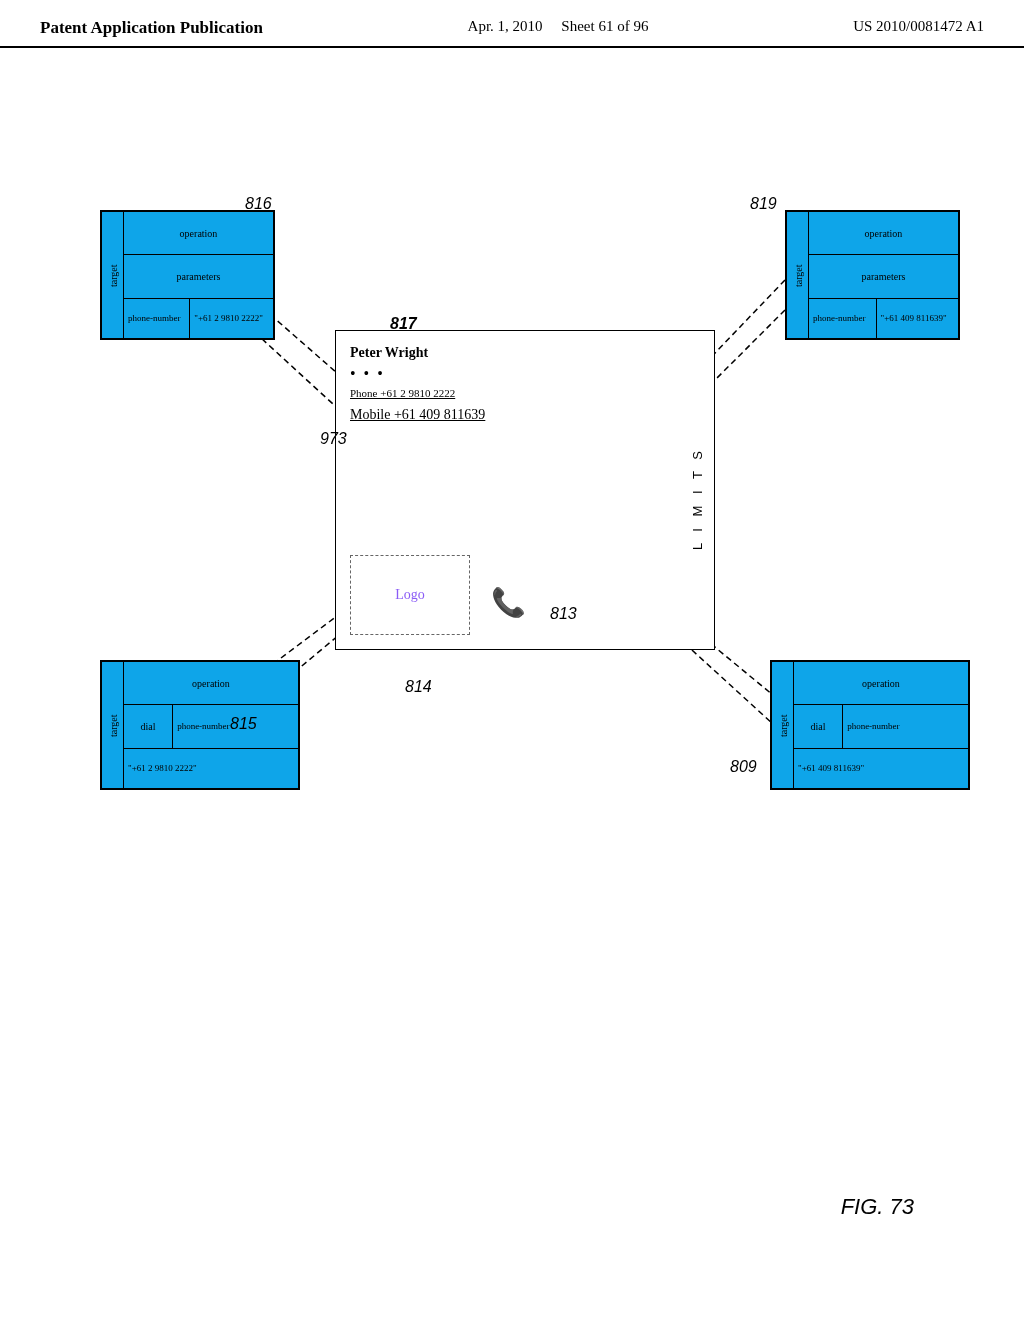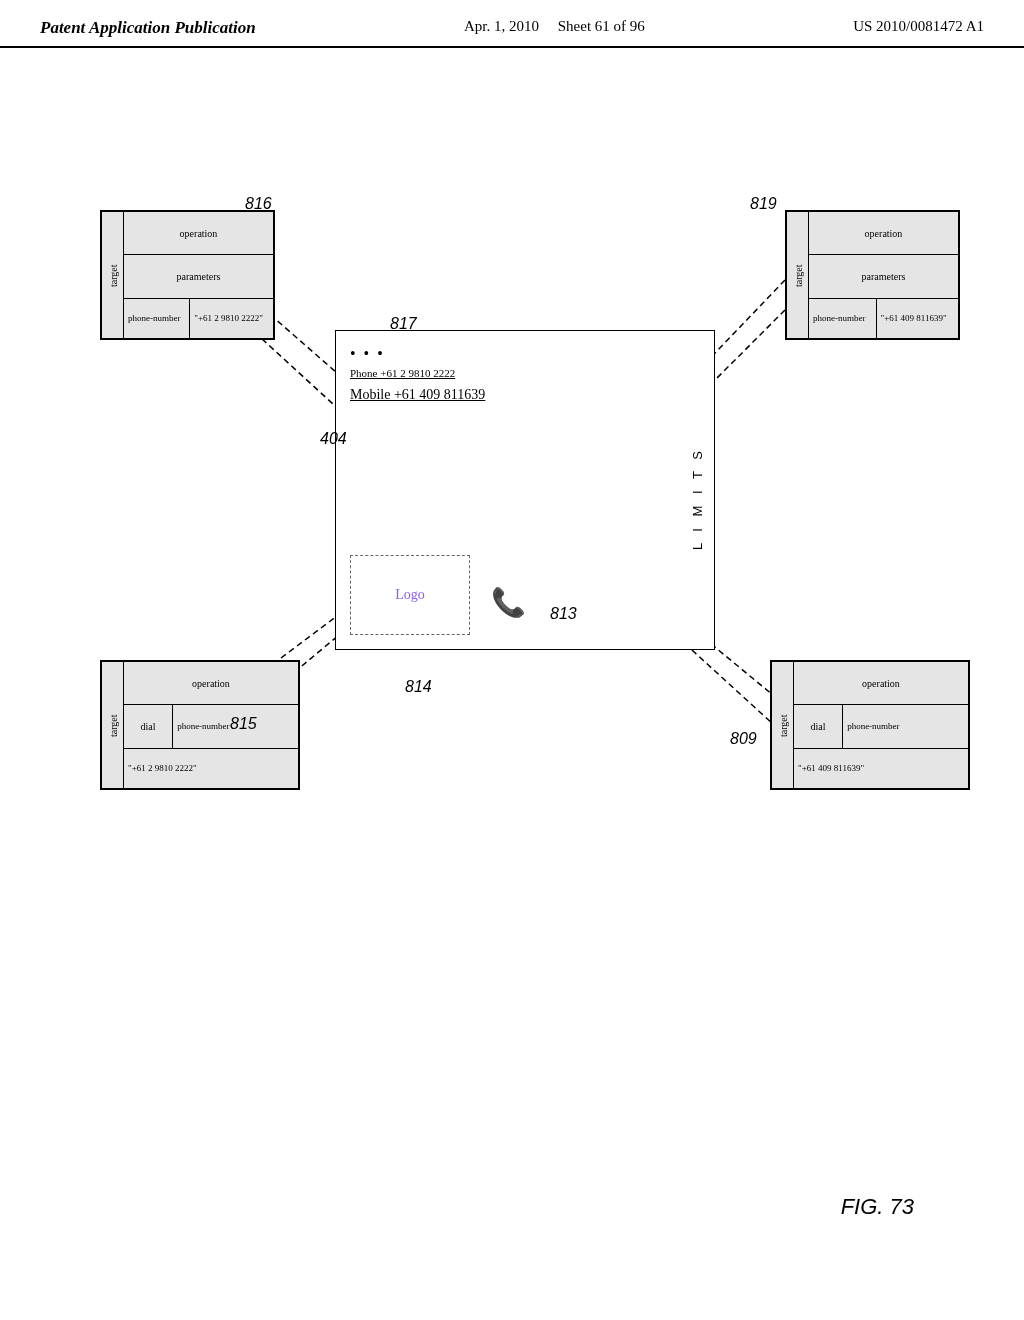--- a/index.html
+++ b/index.html
@@ -24,7 +24,6 @@
     .header-left {
       font-size: 17px;
       font-weight: bold;
-      font-style: italic;
     }
     .header-center {
       font-size: 15px;

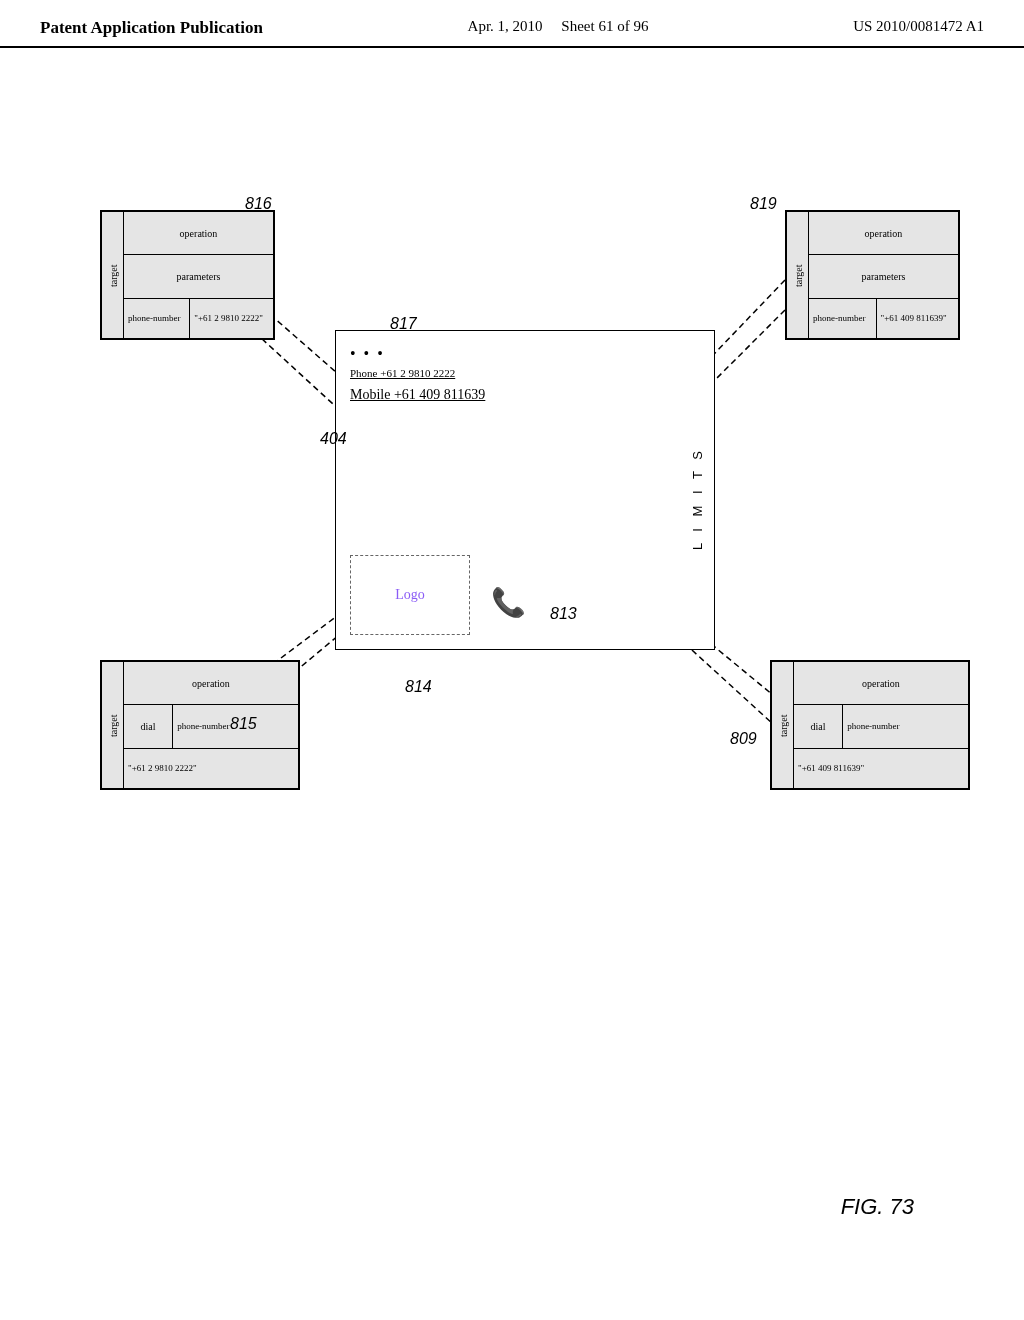--- a/index.html
+++ b/index.html
@@ -48,7 +48,7 @@
       position: absolute;
       border: 1px solid #000;
       font-size: 11px;
-      background: #e5e5e5;
+      background: #0ea5e9;
     }
     .table-box table {
       border-collapse: collapse;

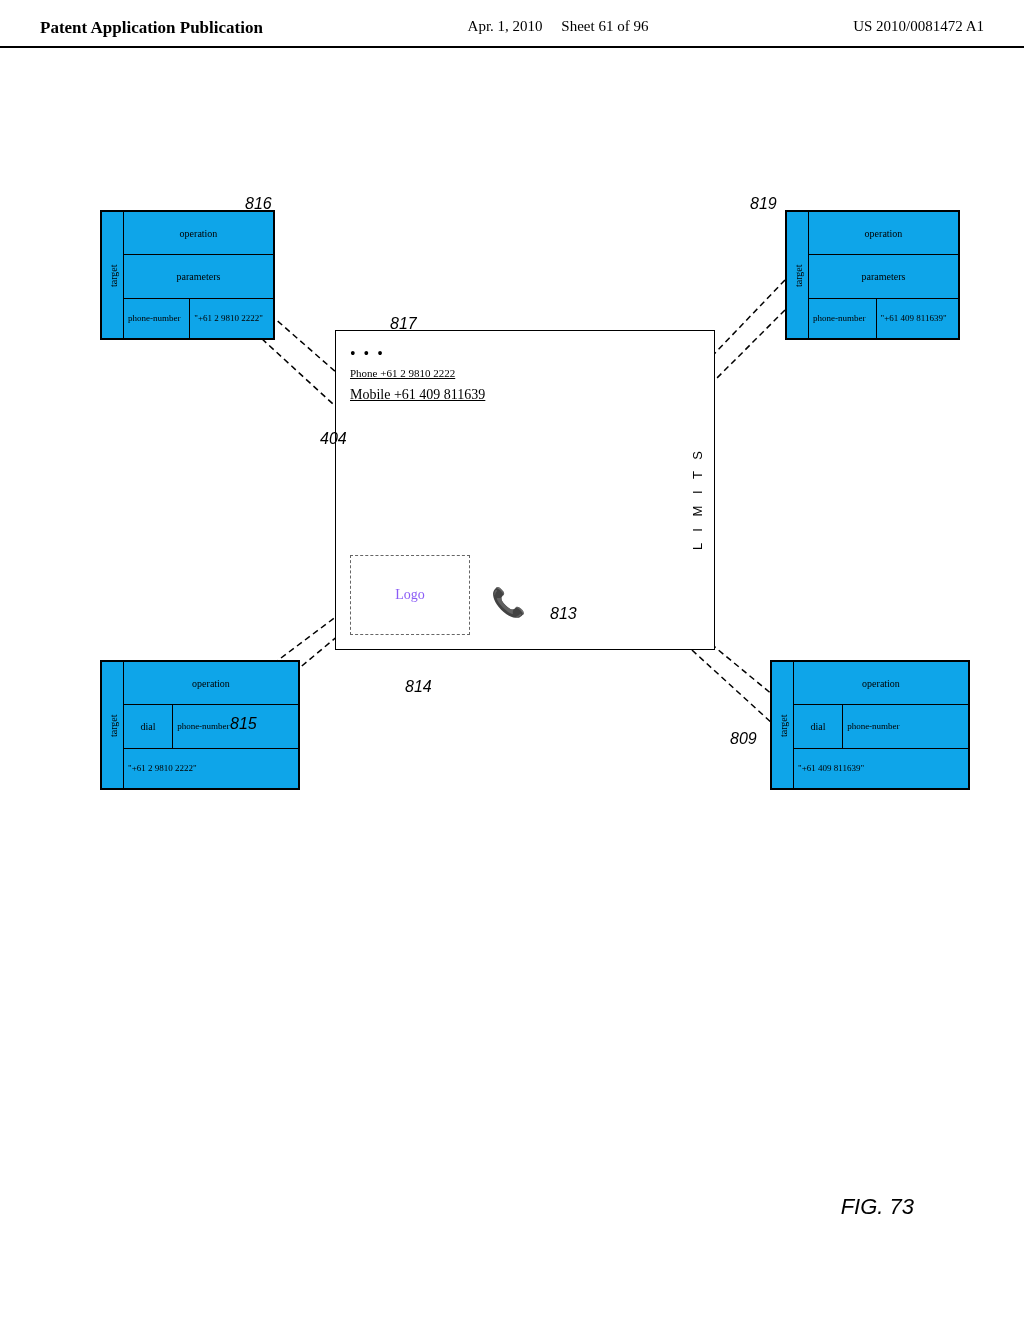--- a/index.html
+++ b/index.html
@@ -265,7 +265,7 @@
       <span style="font-size:28px;">📞</span>
     </div>
   </div>
-  <div class="label" style="left:340px; top:195px;">817</div>
+  <div class="label" style="left:340px; top:195px;font-weight:bold;">817</div>
 
   <div class="label" style="left:270px; top:310px;">404</div>
 

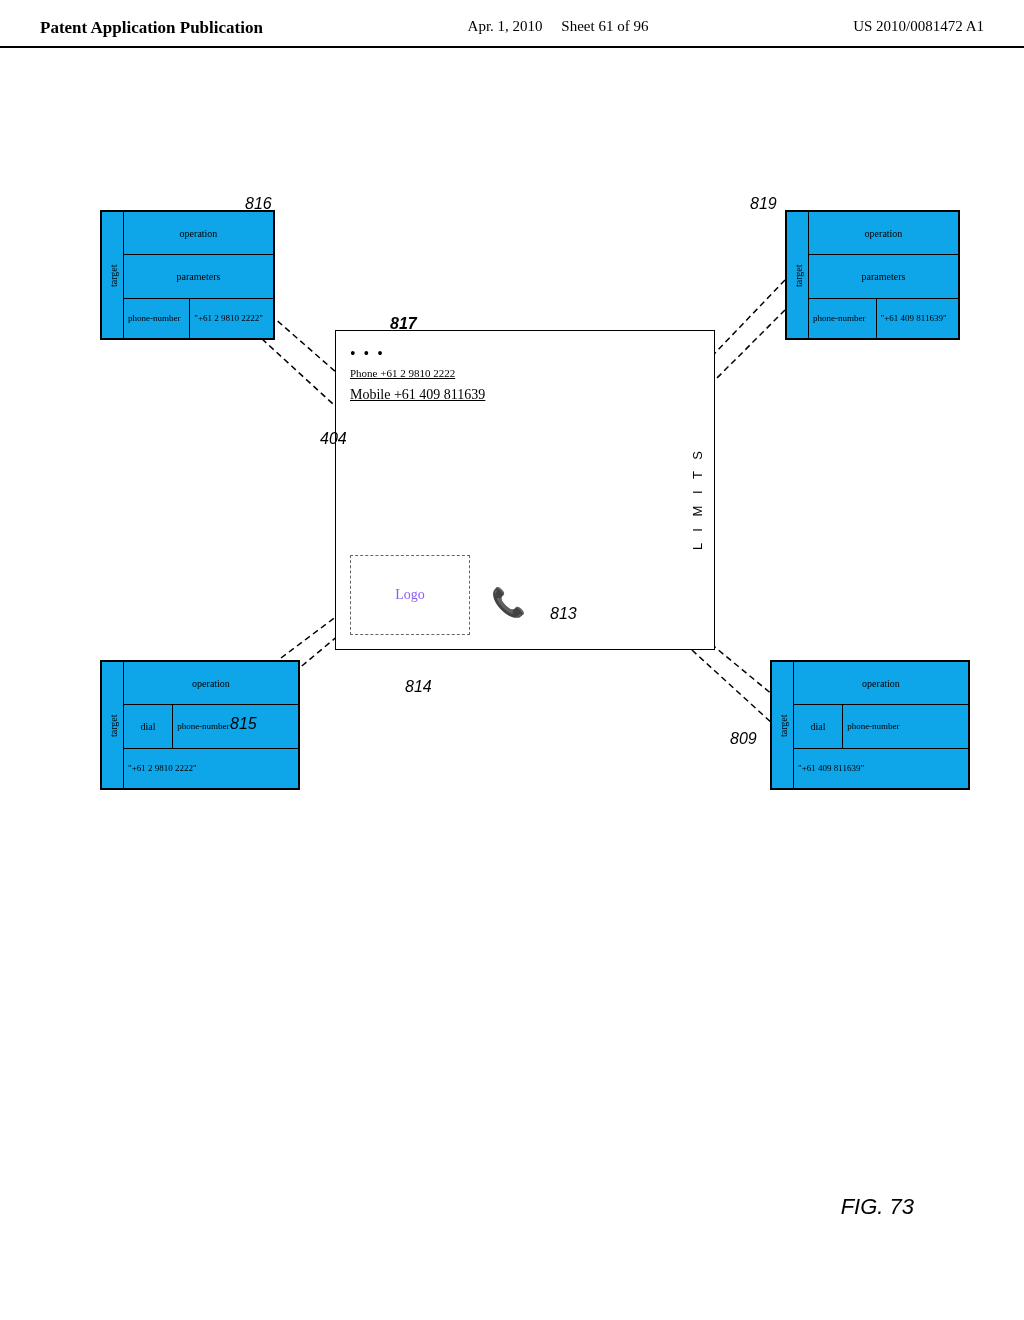--- a/index.html
+++ b/index.html
@@ -249,6 +249,7 @@
   <div class="label" style="left:680px; top:610px;">809</div>
 
   <div class="contact-card" style="left:285px; top:210px; width:380px; height:320px; padding:14px;">
+    <div class="contact-name">Peter Wright</div>
     <div class="contact-dots">• • •</div>
     <div style="display:flex; align-items:flex-end; margin-bottom:6px;">
       <div class="contact-phone">Phone +61 2 9810 2222</div>

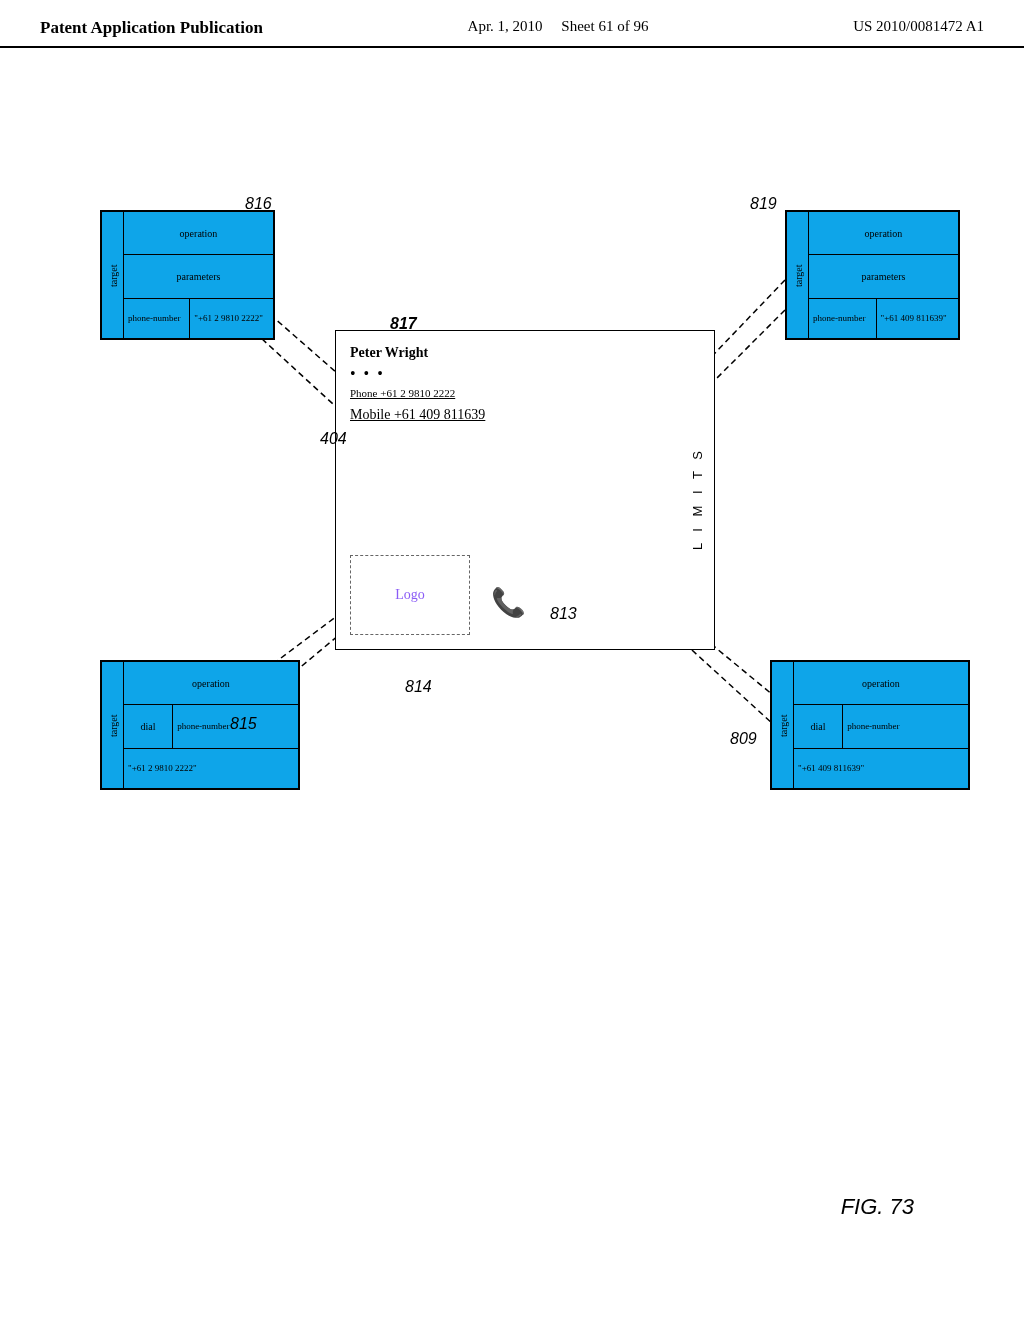--- a/index.html
+++ b/index.html
@@ -268,7 +268,7 @@
   </div>
   <div class="label" style="left:340px; top:195px;font-weight:bold;">817</div>
 
-  <div class="label" style="left:270px; top:310px;">404</div>
+  <div class="label" style="left:270px; top:310px;">973</div>
 
   <div class="label" style="left:500px; top:485px;">813</div>
 

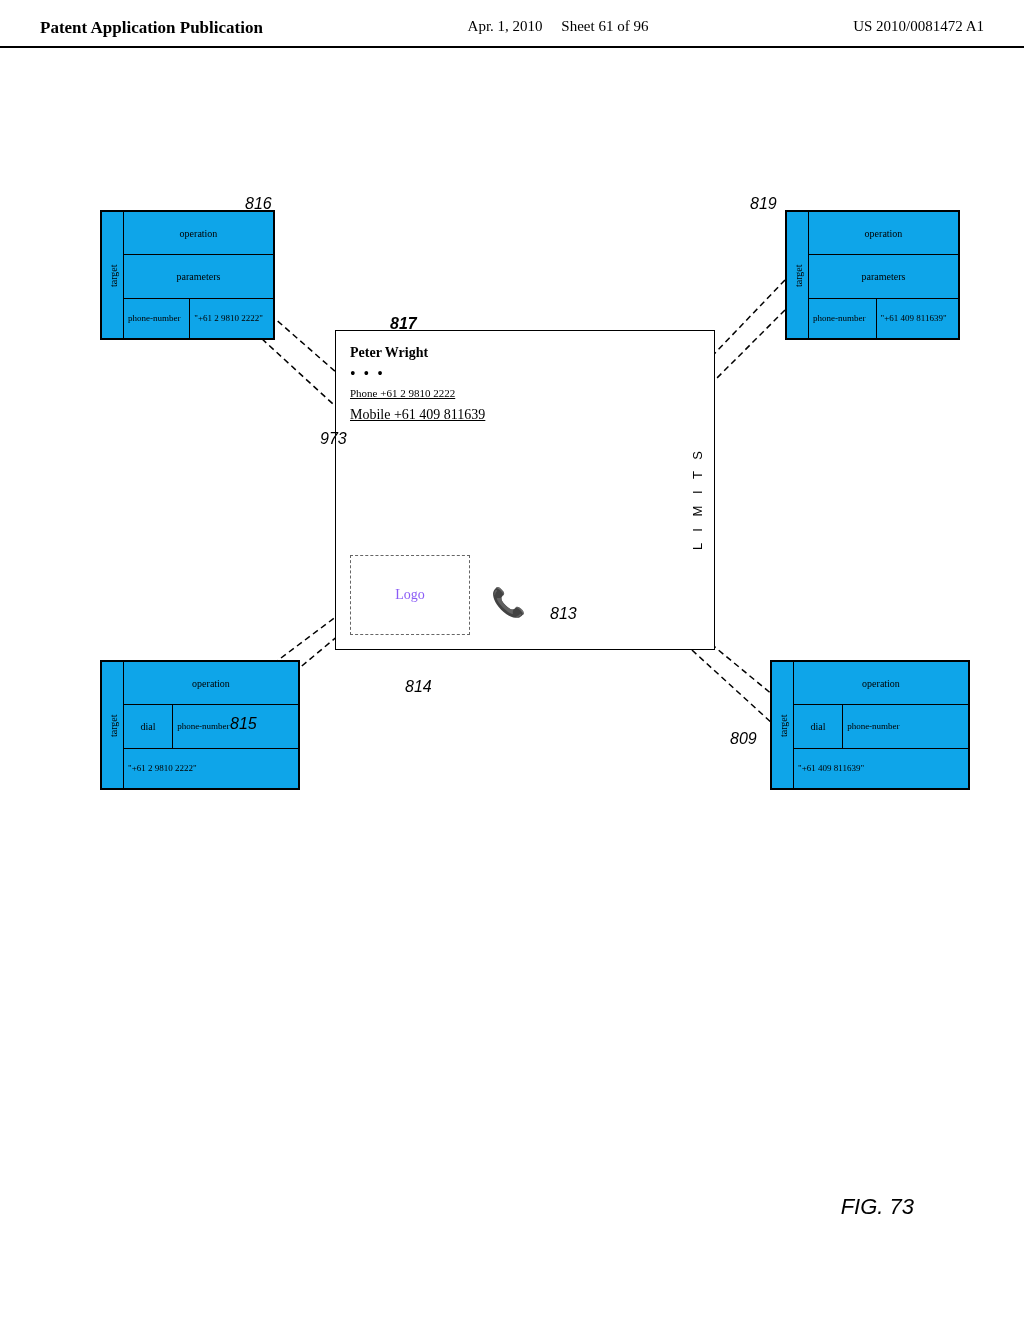--- a/index.html
+++ b/index.html
@@ -246,7 +246,7 @@
     </tbody>
       </table>
   </div>
-  <div class="label" style="left:680px; top:610px;">809</div>
+  <div class="label" style="left:680px; top:638px;">809</div>
 
   <div class="contact-card" style="left:285px; top:210px; width:380px; height:320px; padding:14px;">
     <div class="contact-name">Peter Wright</div>

